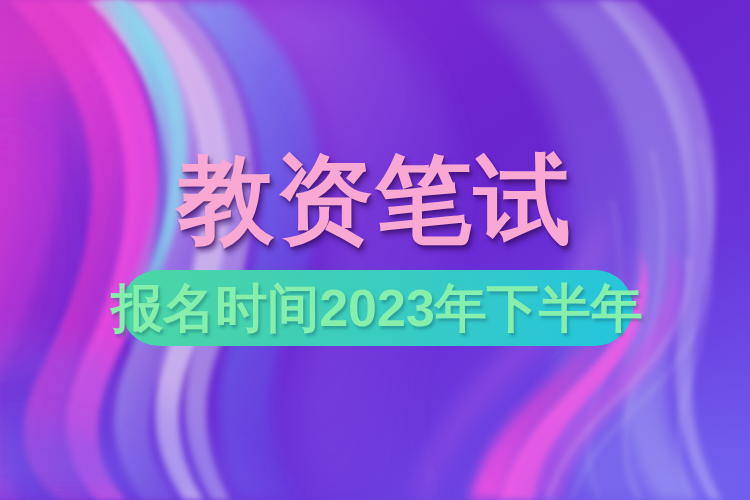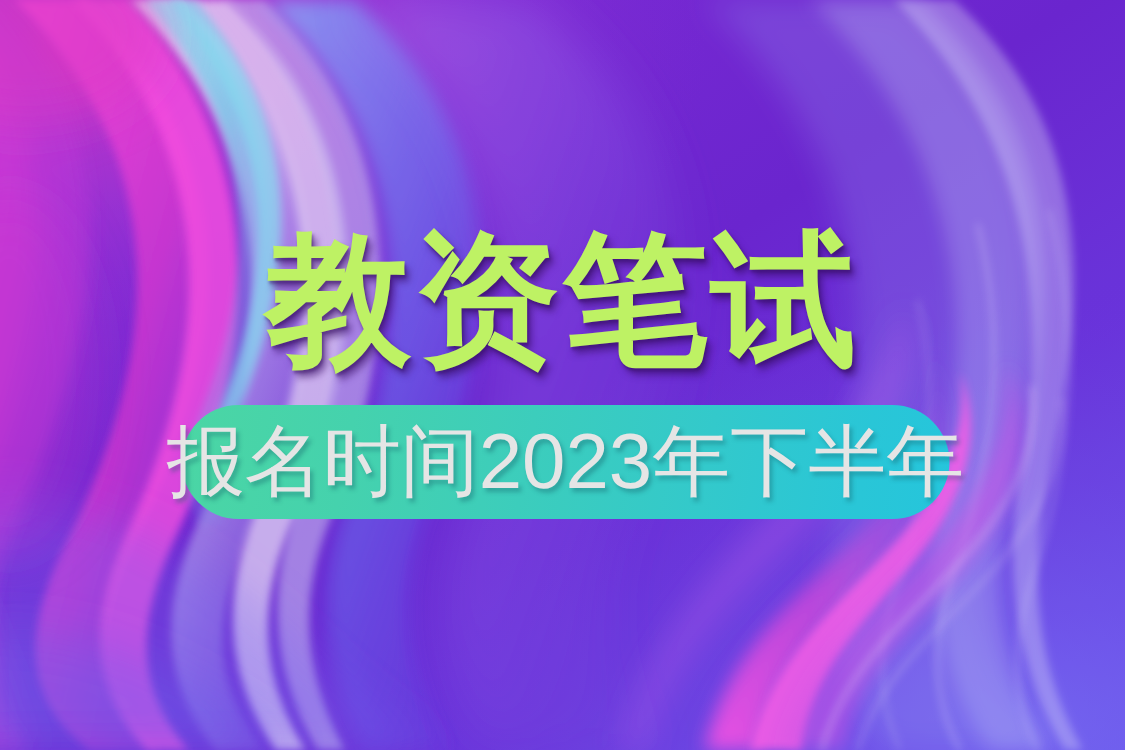--- a/index.html
+++ b/index.html
@@ -47,7 +47,7 @@
     font-size: 97px;
     line-height: 104px;
     font-weight: bold;
-    color: #bef264;
+    color: #f9a8d4;
     letter-spacing: 2px;
     text-shadow:
       3px 5px 5px rgba(55, 12, 100, 0.55),

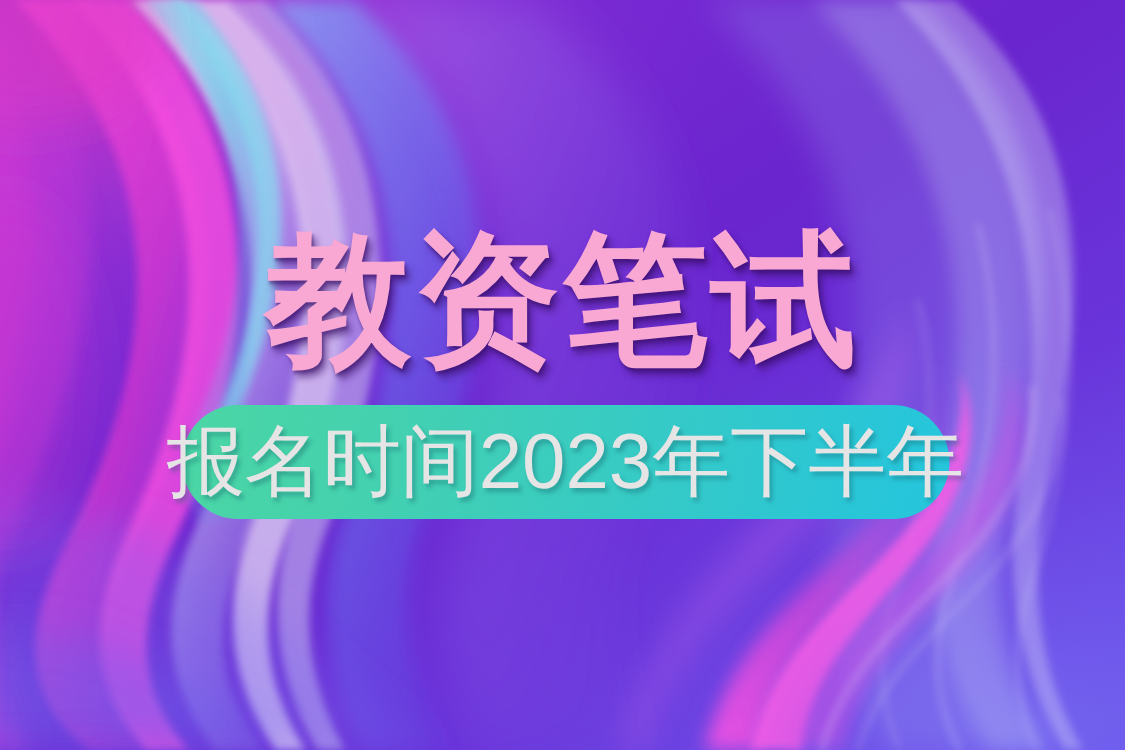--- a/index.html
+++ b/index.html
@@ -83,8 +83,8 @@
     justify-content: center;
     font-size: 52px;
     line-height: 52px;
-    font-weight: 400;
-    color: #e5e5e5;
+    font-weight: 700;
+    color: #86efac;
     letter-spacing: 0px;
     white-space: nowrap;
     text-shadow: 2px 3px 3px rgba(20, 95, 105, 0.38);

